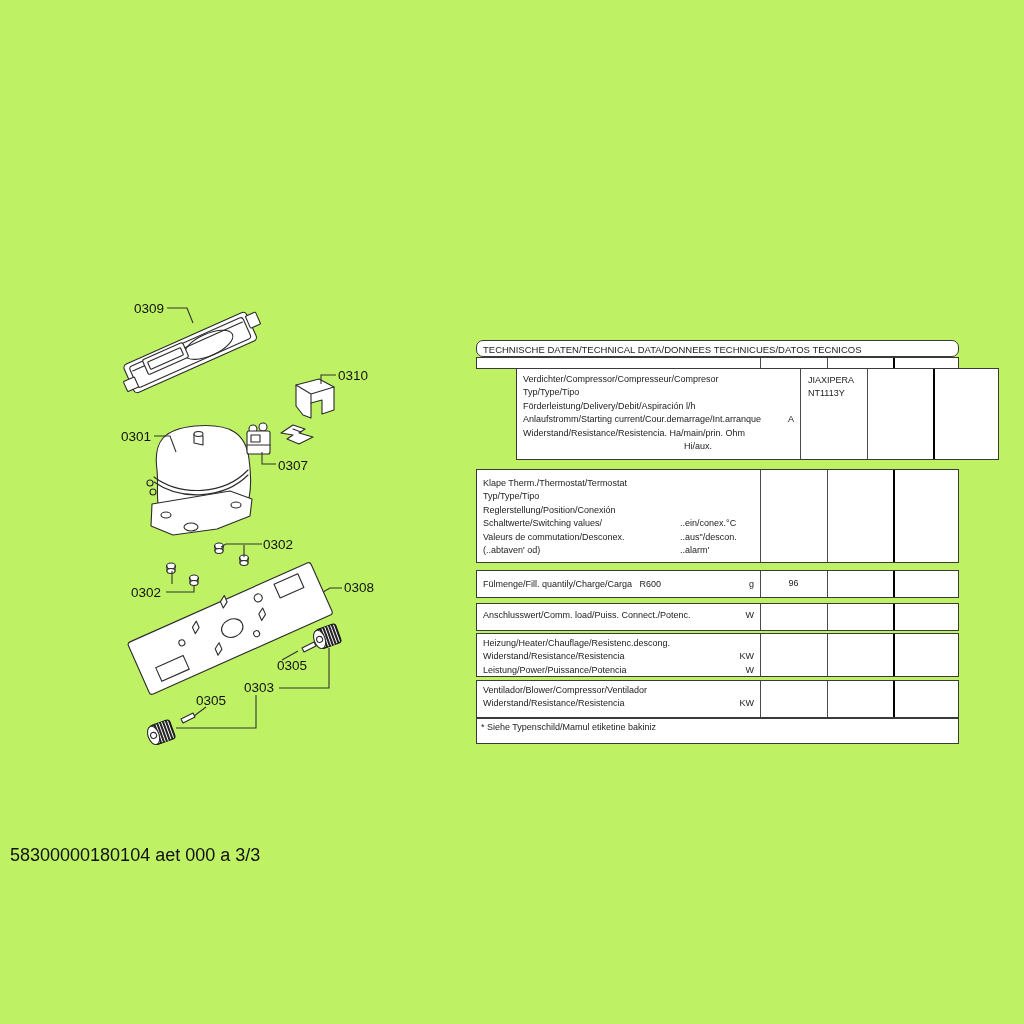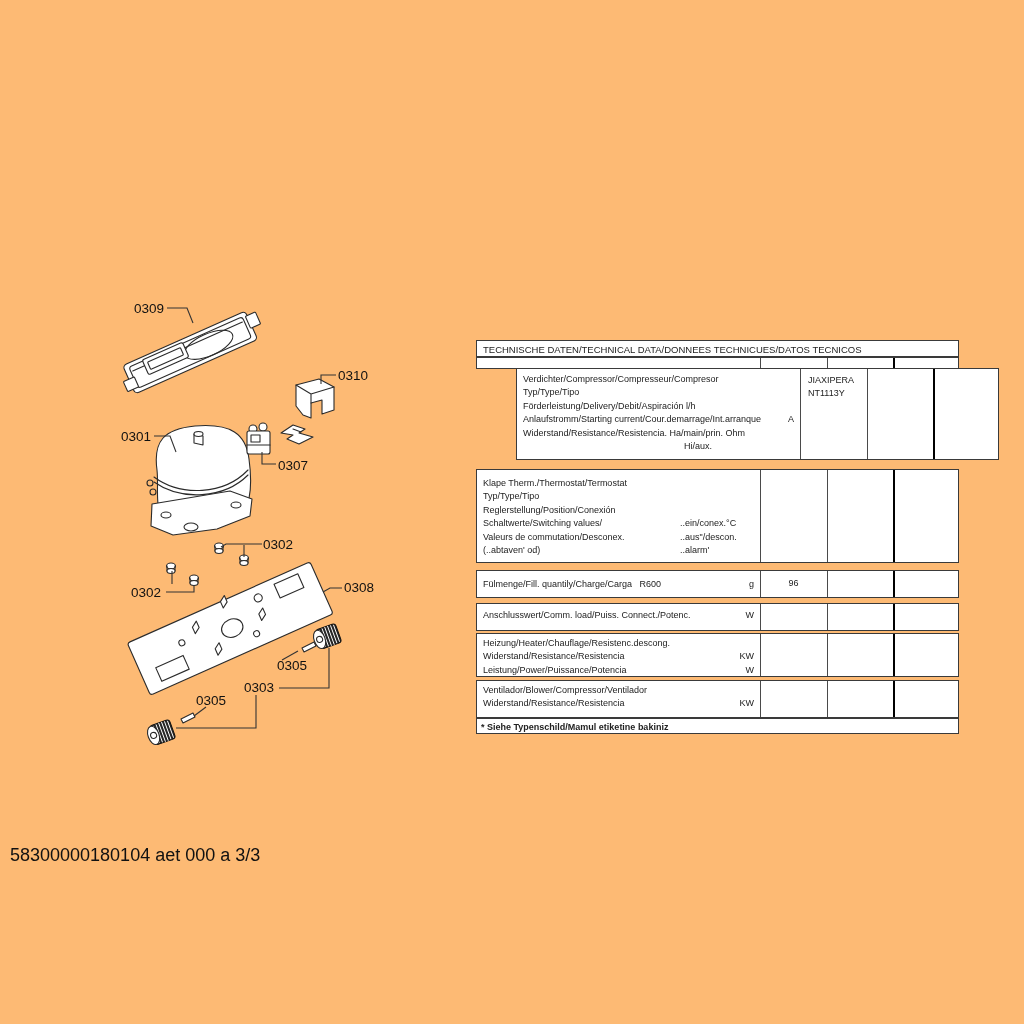--- a/index.html
+++ b/index.html
@@ -3,7 +3,7 @@
 <meta charset="utf-8">
 <style>
   html,body{margin:0;padding:0;background:#fff;}
-  .page{position:relative;width:1024px;height:1024px;background:#fdba74;overflow:hidden;
+  .page{position:relative;width:1024px;height:1024px;background:#bef264;overflow:hidden;
         font-family:"Liberation Sans",sans-serif;color:#1a1a1a;}
   
   .diagram{position:absolute;left:108px;top:295px;width:282px;height:460px;}

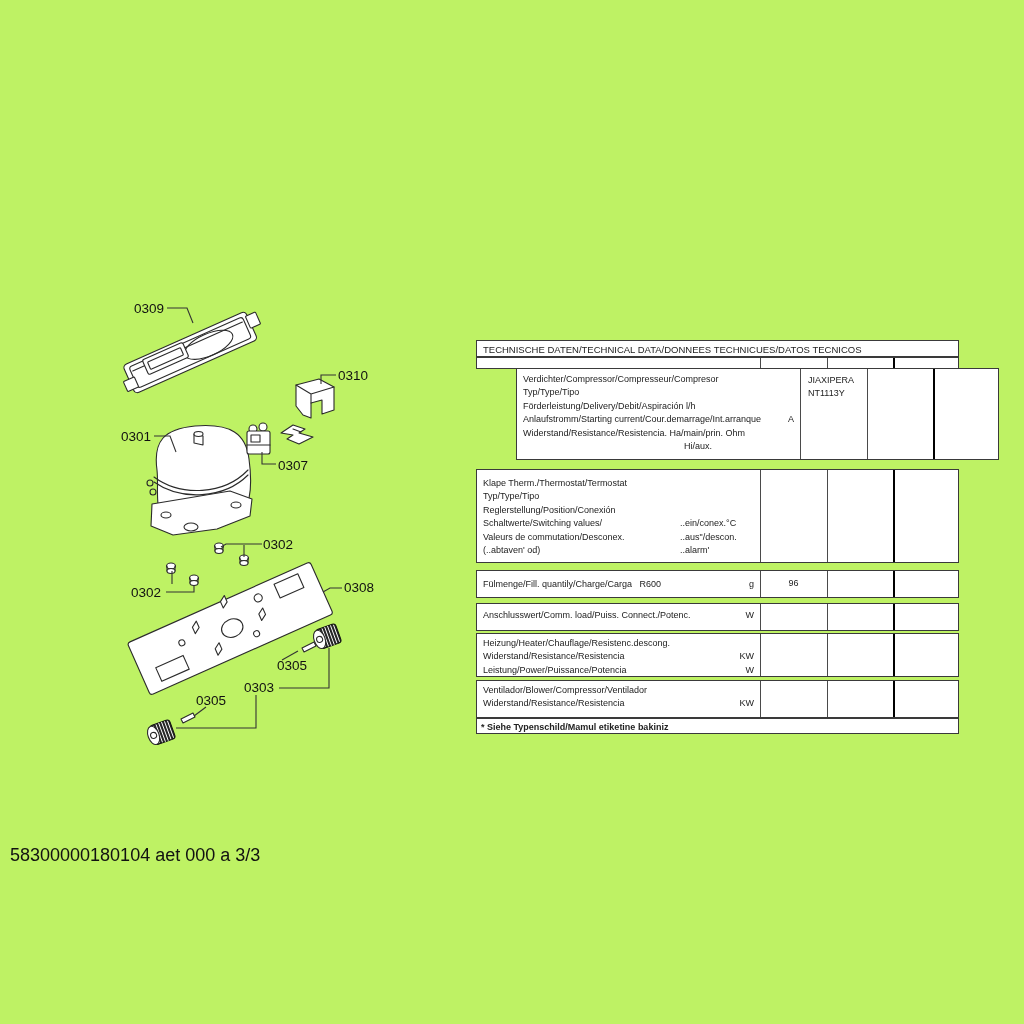--- a/index.html
+++ b/index.html
@@ -27,7 +27,7 @@
   .vwrap{position:absolute;left:291px;top:5px;}
   .vwrap span{display:block;line-height:13.4px;}
   .cellc{position:absolute;left:283px;width:67px;text-align:center;top:6px;}
-  .thead{font-size:9.5px;}
+  .thead{font-size:9.5px;border-radius:7px;}
   .thead .tl{left:6px;top:2px;}
   .tfoot .tl{left:4px;top:1.5px;}
   

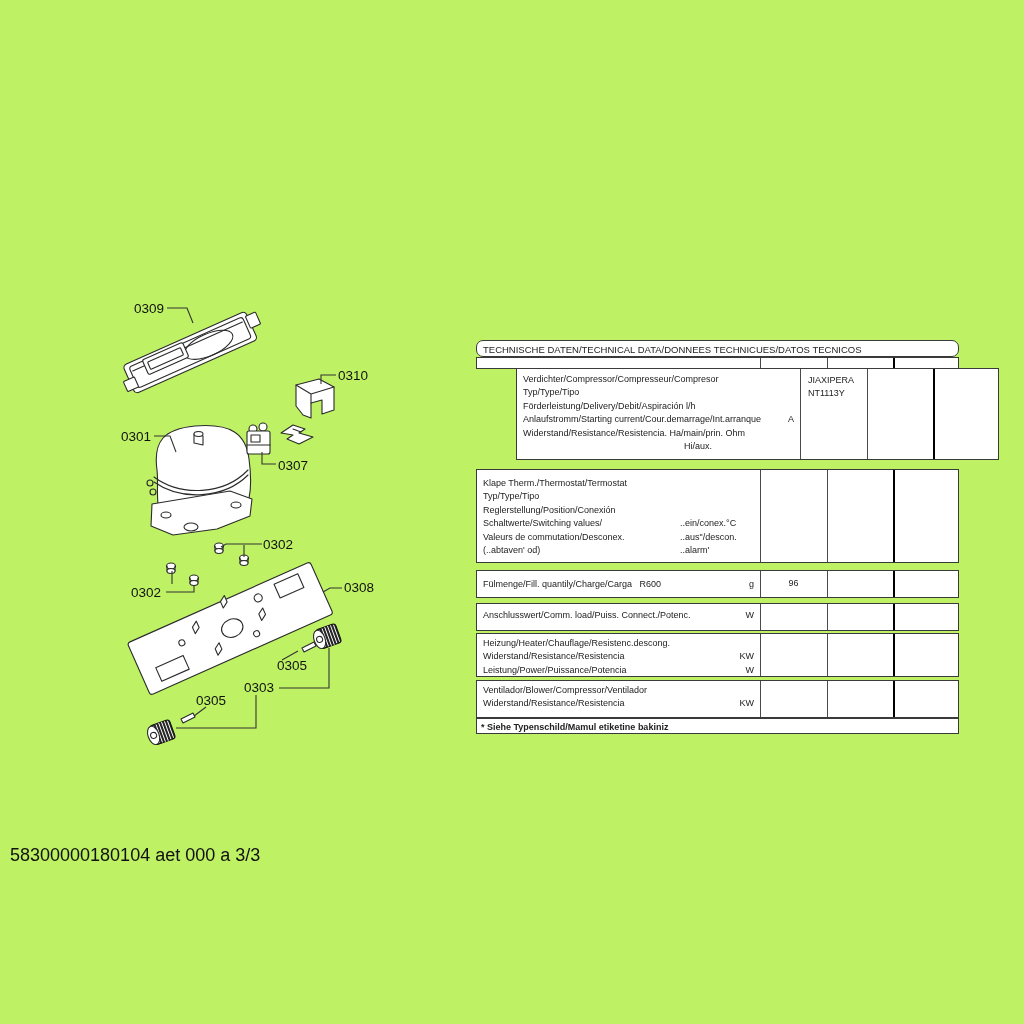--- a/index.html
+++ b/index.html
@@ -280,7 +280,7 @@
         </div>
     </div>
 
-    <div class="box tfoot" style="top:378px;height:16px;font-weight:bold;">
+    <div class="box tfoot" style="top:378px;height:26px;">
       <span class="tl">* Siehe Typenschild/Mamul etiketine bakiniz</span>
     </div>
   </div>

